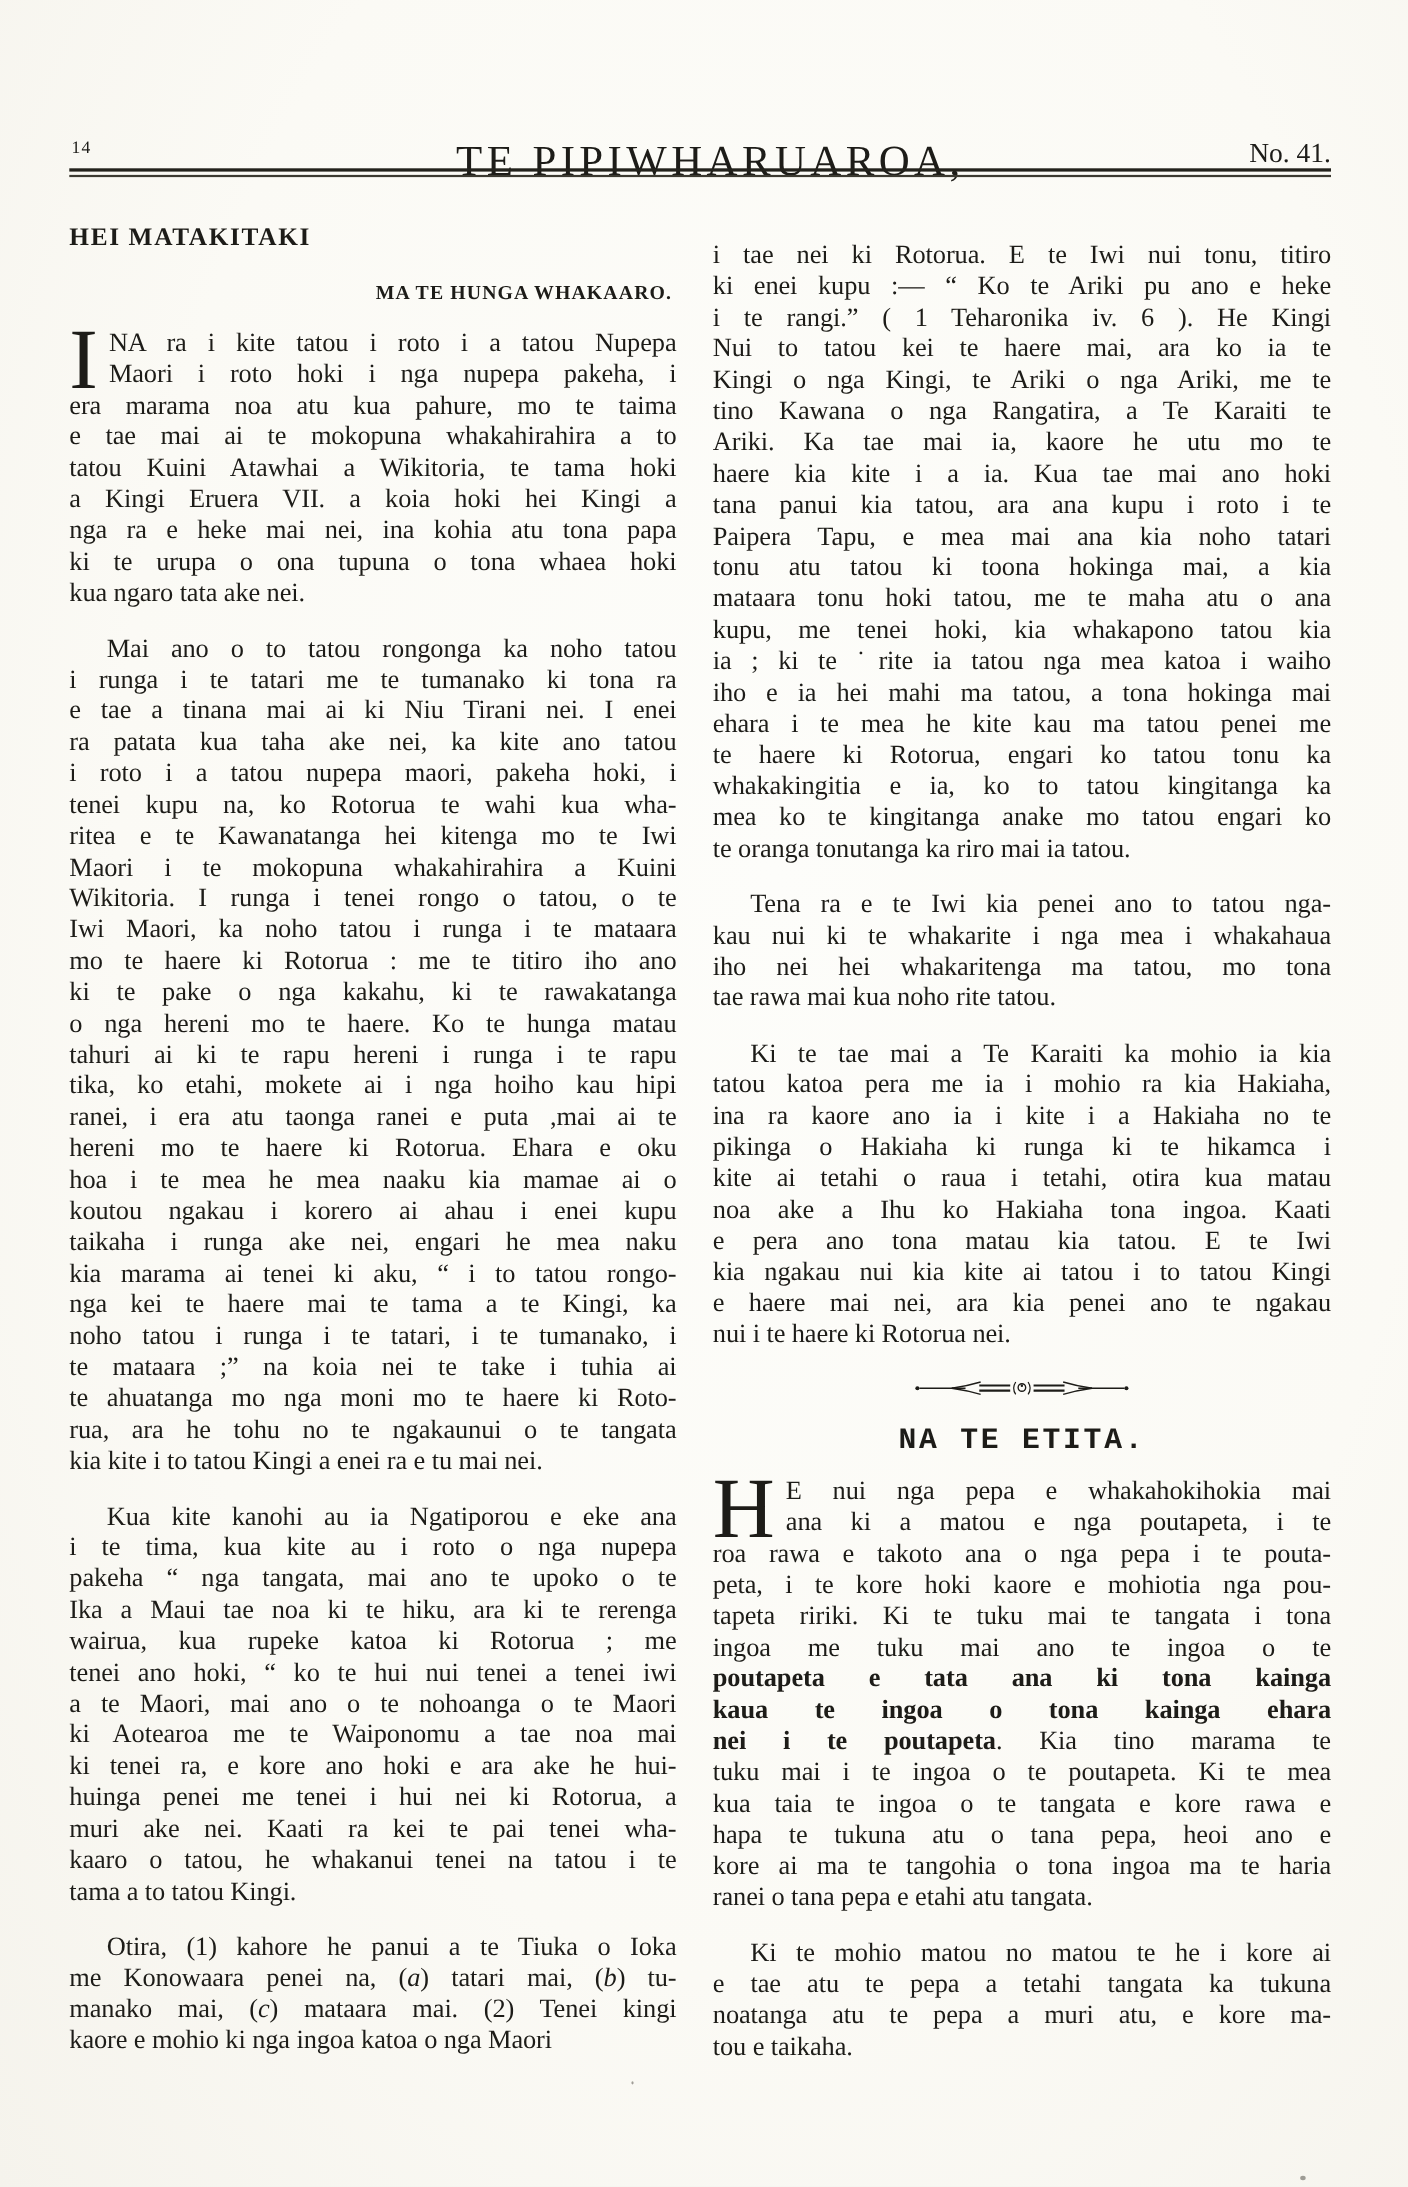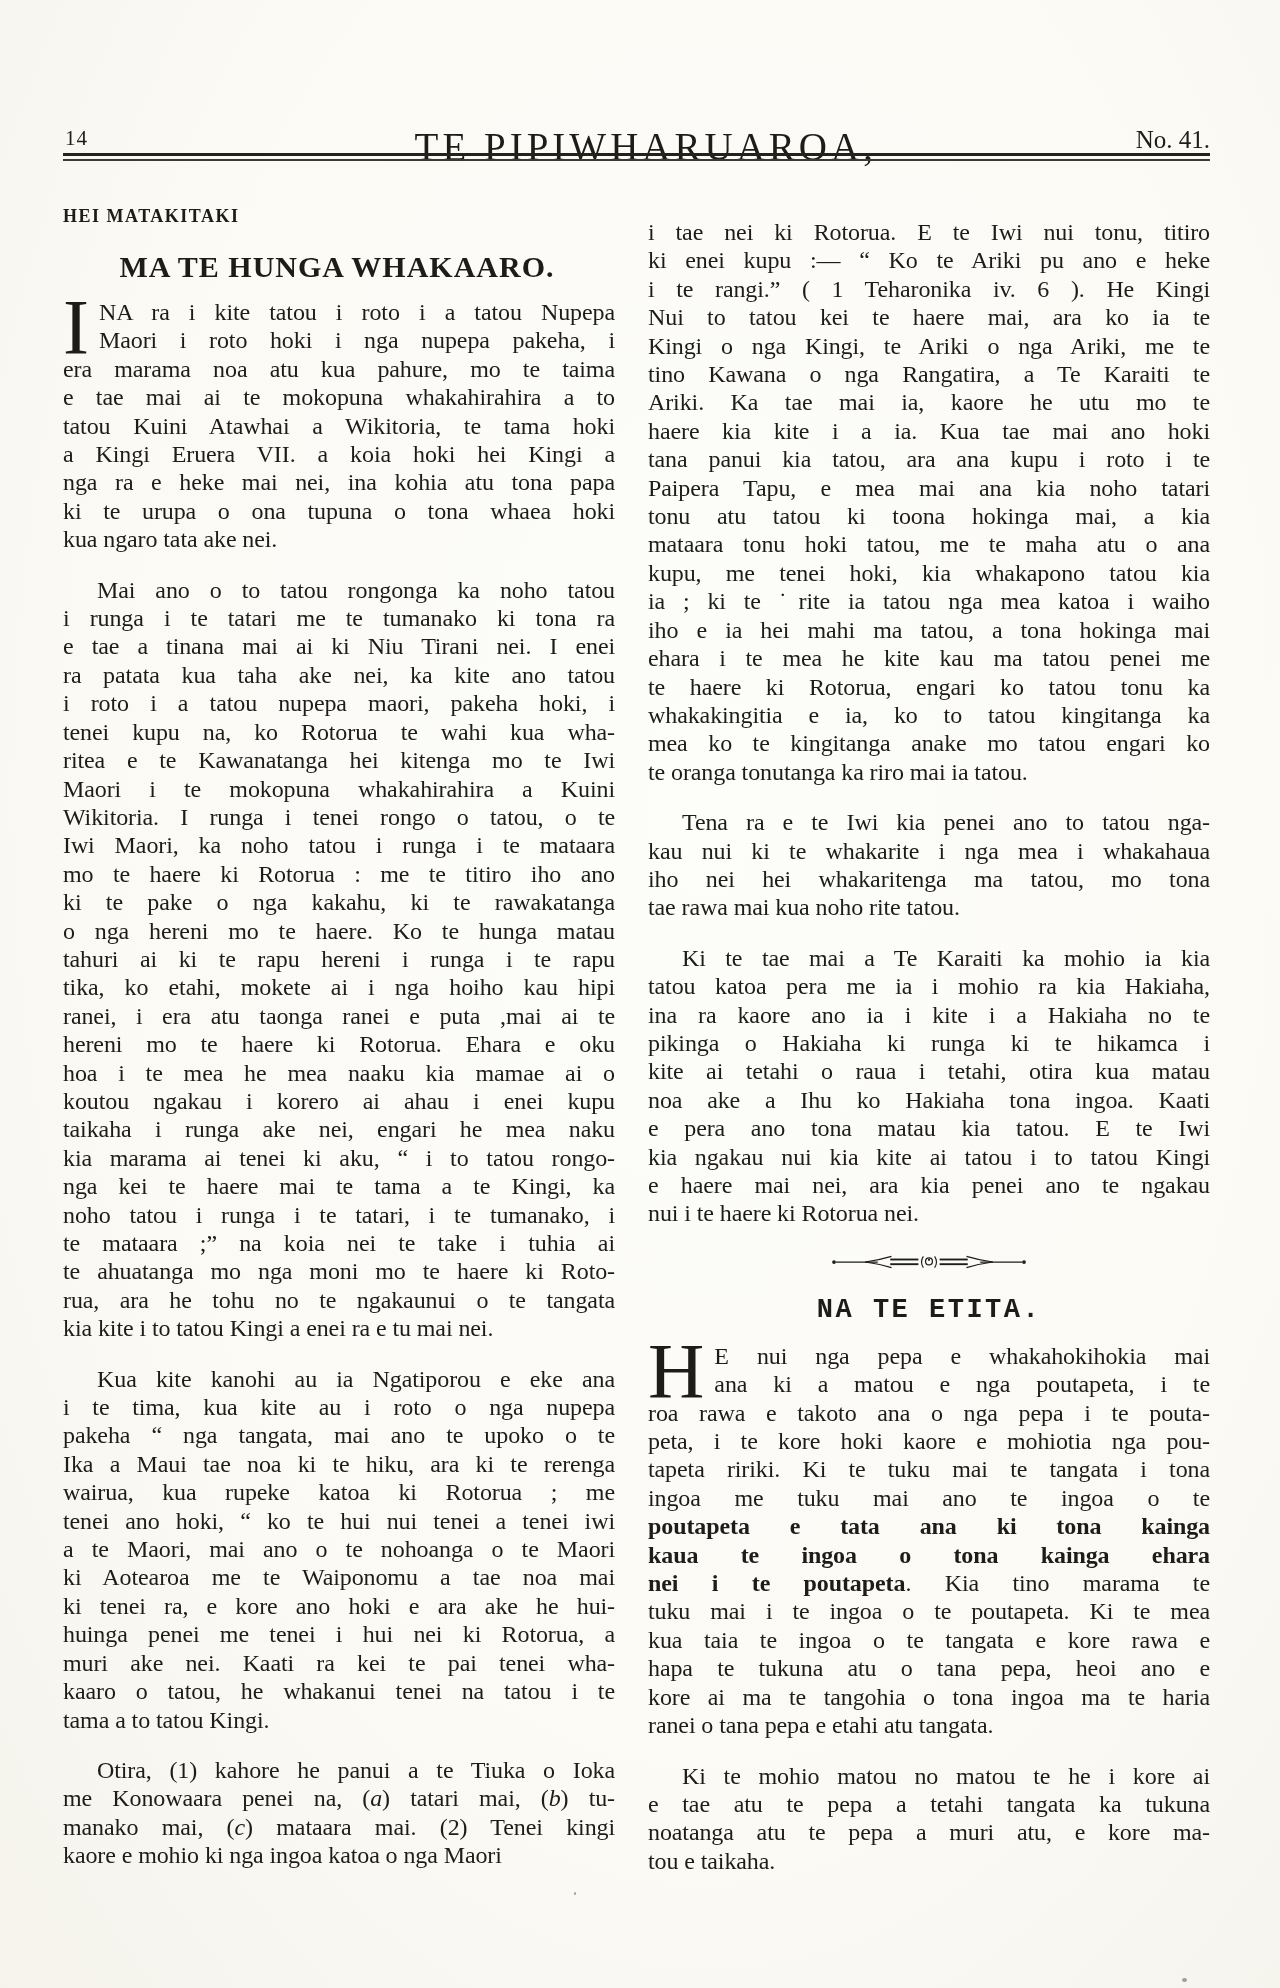--- a/index.html
+++ b/index.html
@@ -19,7 +19,7 @@
   }
   .page-num{
     position:absolute;left:2px;top:2px;
-    font-size:21px;letter-spacing:1px;
+    font-size:16px;letter-spacing:1px;
   }
   .masthead{
     position:absolute;left:50%;top:0;transform:translateX(-48%);

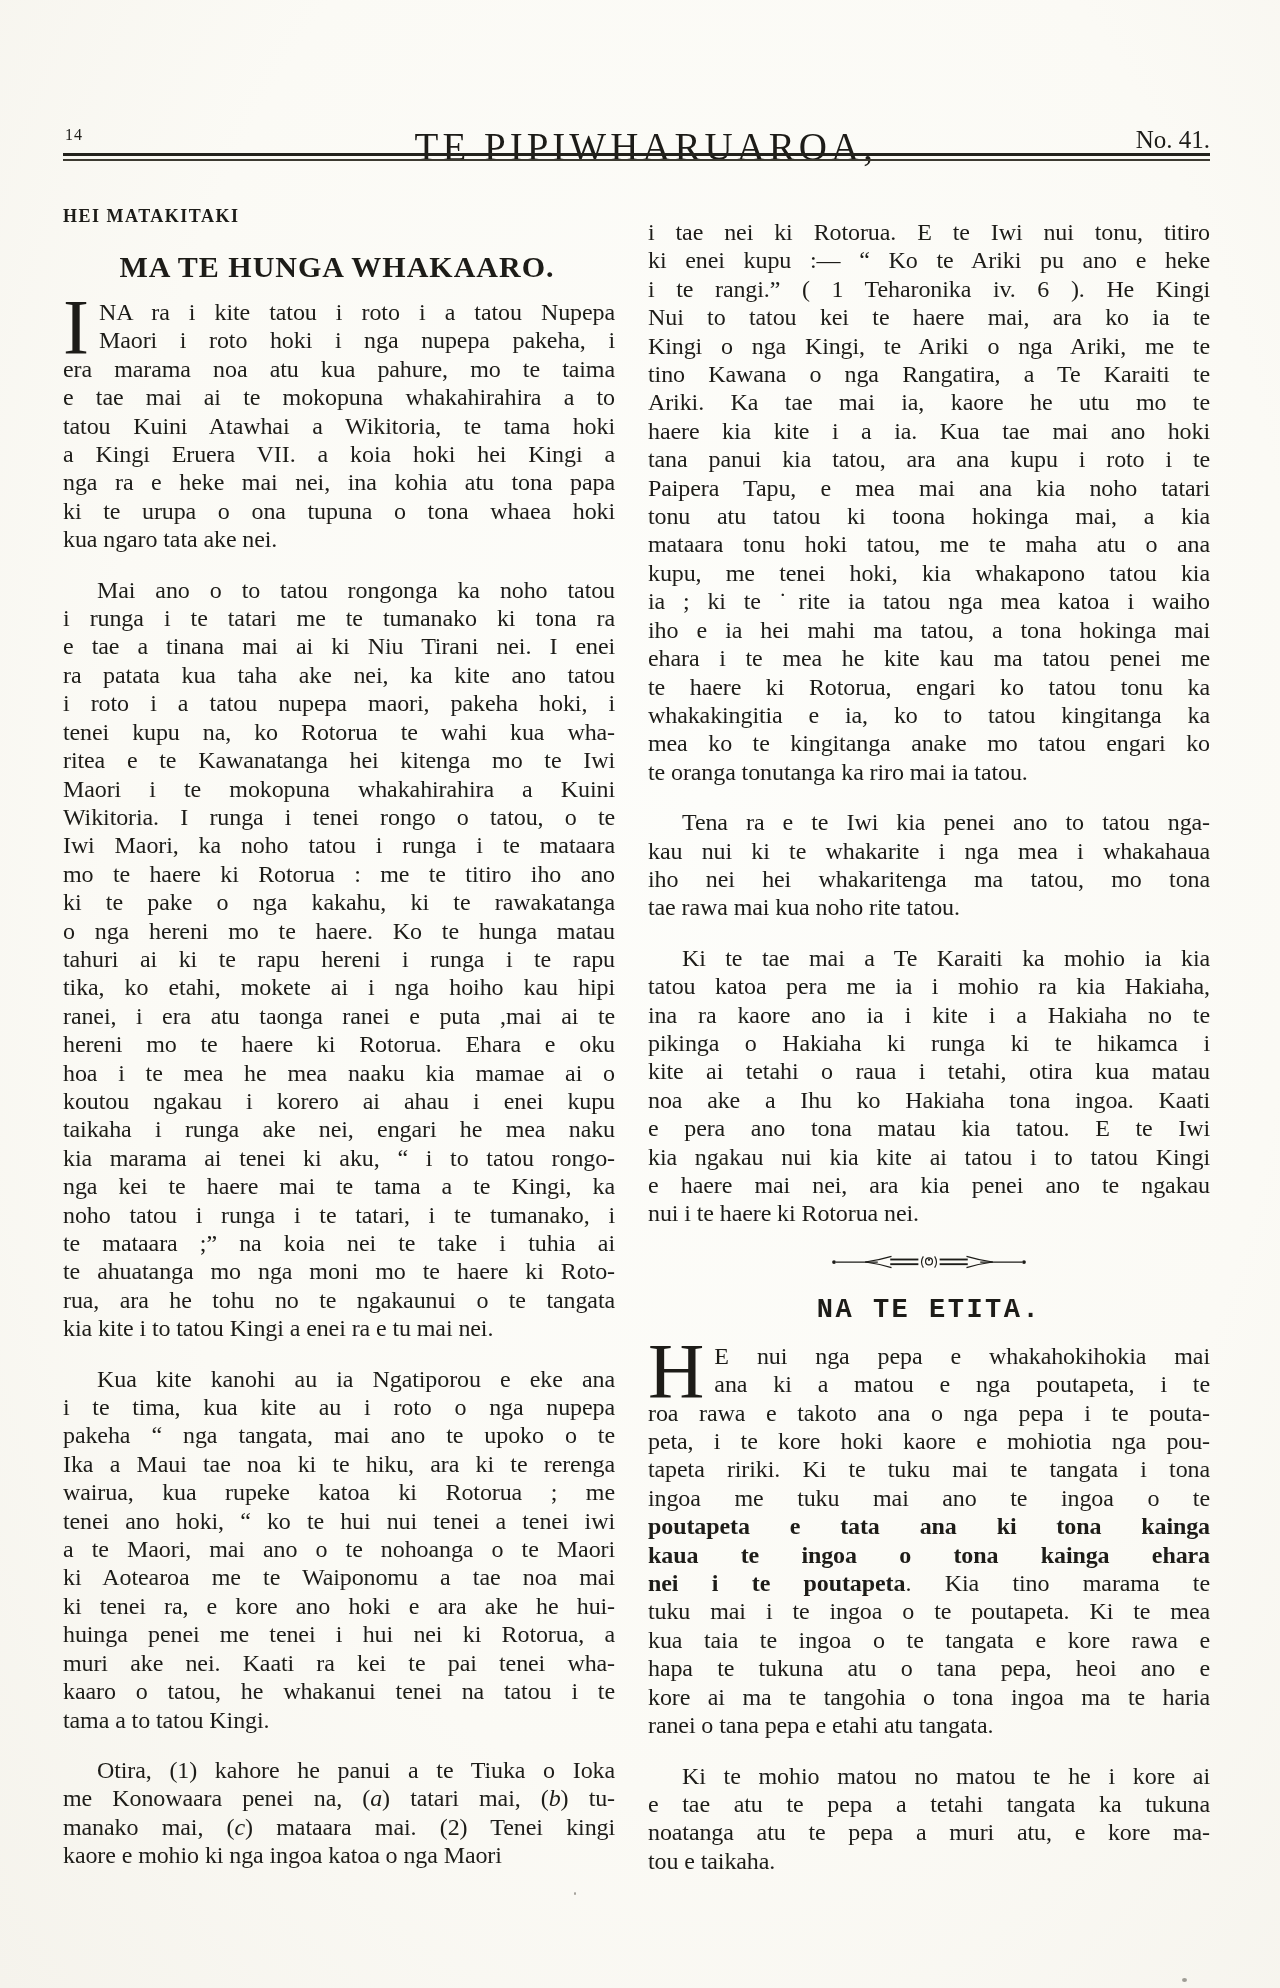--- a/index.html
+++ b/index.html
@@ -42,7 +42,7 @@
   .col-right{left:648px;top:218px;width:562px;}
 
   .article-heading{
-    margin:0;font-size:18px;font-weight:bold;letter-spacing:1.5px;
+    margin:0;font-size:23px;font-weight:bold;letter-spacing:1.5px;
     line-height:28px;
   }
   .article-subheading{

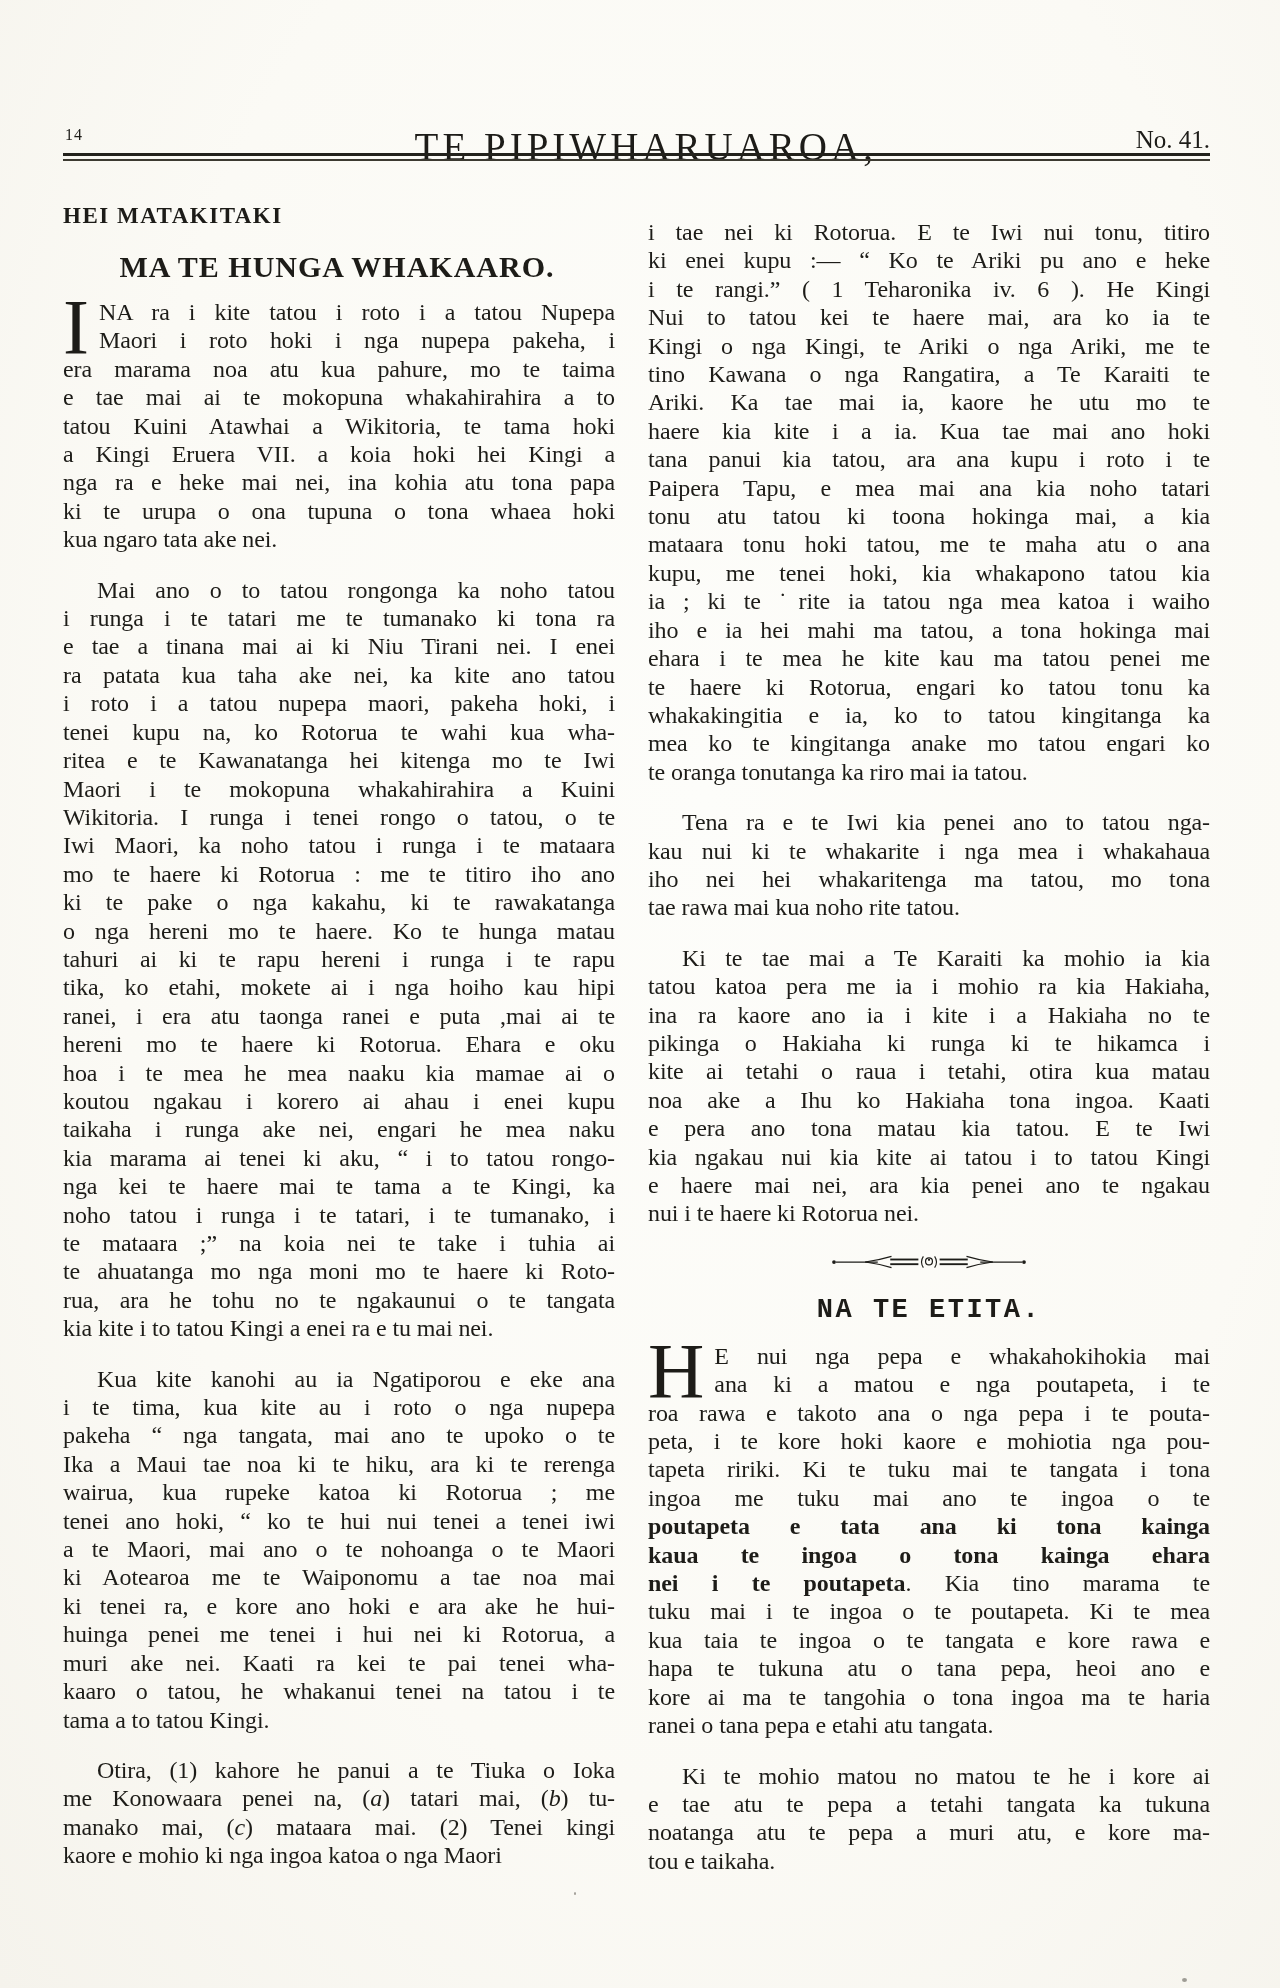--- a/index.html
+++ b/index.html
@@ -46,8 +46,8 @@
     line-height:28px;
   }
   .article-subheading{
-    margin:23px 0 0 0;font-size:30px;font-weight:bold;letter-spacing:1px;
-    text-align:center;padding-right:4px;line-height:27px;
+    margin:23px 0 0 0;font-size:18px;font-weight:bold;letter-spacing:1px;
+    text-align:right;padding-right:4px;line-height:27px;
   }
   .body-text{margin-top:18px;}
 

